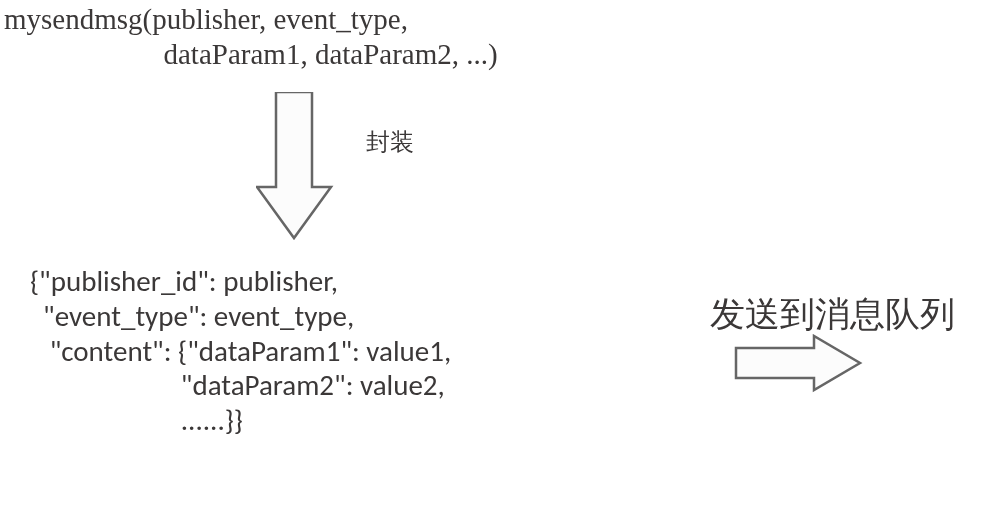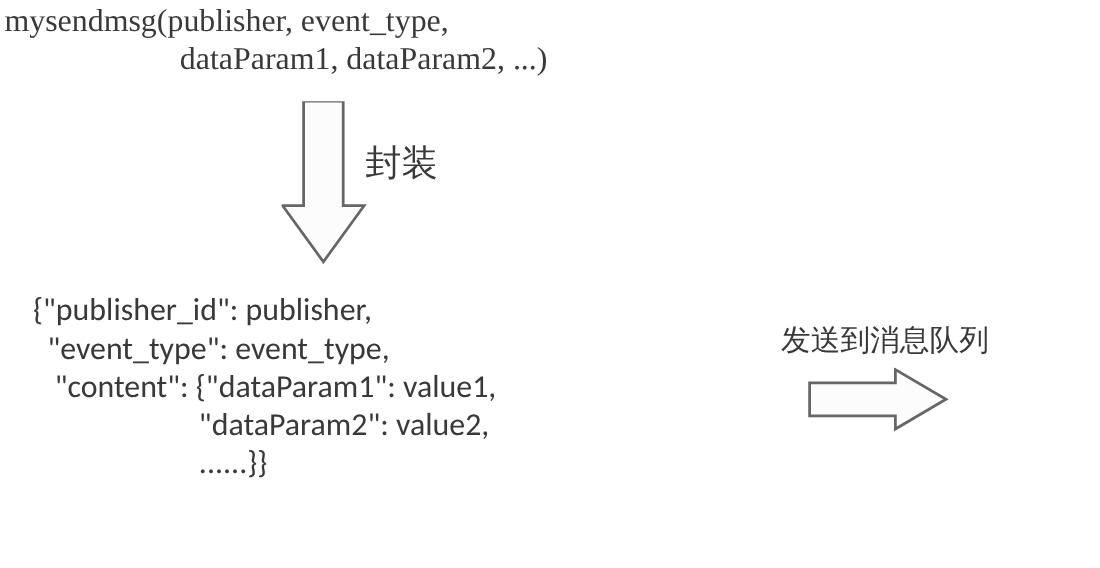--- a/index.html
+++ b/index.html
@@ -20,7 +20,7 @@
     }
     .func-call { top: 2px; left: 4px; font-family: Liberation Serif, serif; }
     .json-block { top: 264px; left: 30px; }
-    .encap-label { top: 128px; left: 332px; font-family: "Microsoft YaHei", "SimSun", sans-serif; font-size: 33px; }
+    .encap-label { top: 128px; left: 366px; font-family: "Microsoft YaHei", "SimSun", sans-serif; font-size: 24px; }
     .send-label { top: 293px; left: 710px; font-family: "Microsoft YaHei", "SimSun", sans-serif; font-size: 27px; }
     .arrow-down {
       position: absolute;

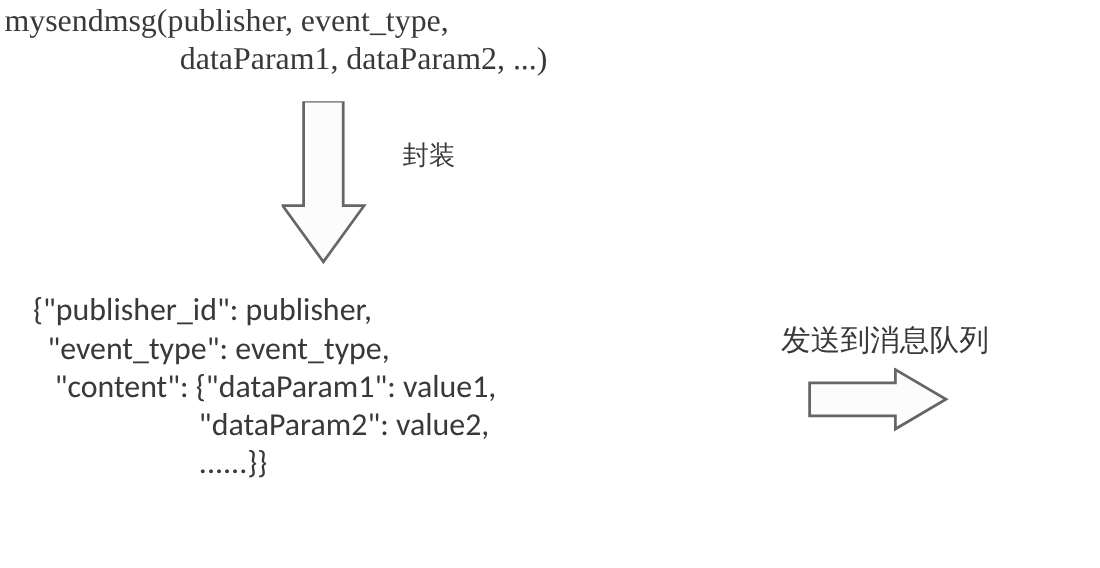--- a/index.html
+++ b/index.html
@@ -21,7 +21,7 @@
     .func-call { top: 2px; left: 4px; font-family: Liberation Serif, serif; }
     .json-block { top: 264px; left: 30px; }
     .encap-label { top: 128px; left: 366px; font-family: "Microsoft YaHei", "SimSun", sans-serif; font-size: 24px; }
-    .send-label { top: 293px; left: 710px; font-family: "Microsoft YaHei", "SimSun", sans-serif; font-size: 27px; }
+    .send-label { top: 293px; left: 710px; font-family: "Microsoft YaHei", "SimSun", sans-serif; font-size: 35px; }
     .arrow-down {
       position: absolute;
       top: 92px;

